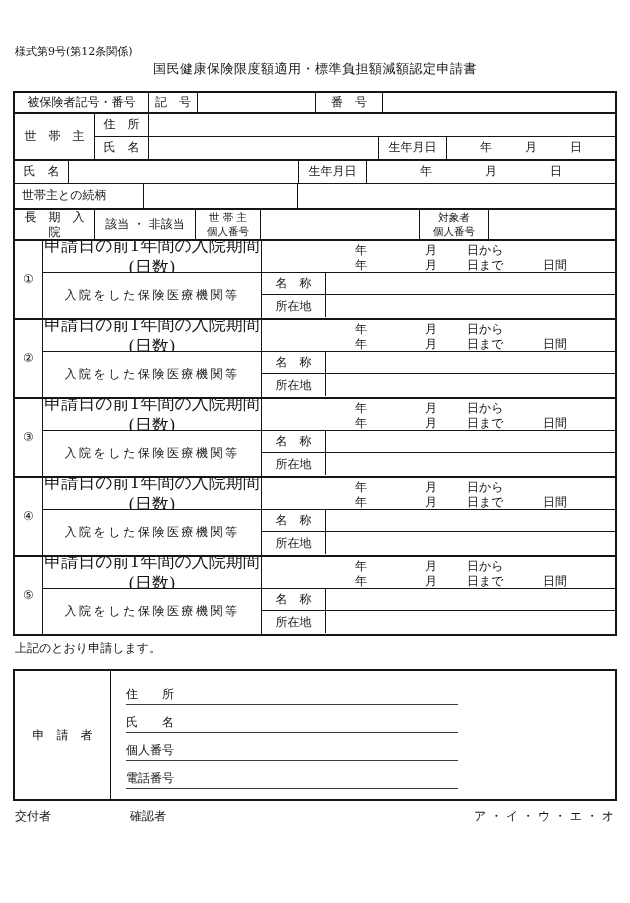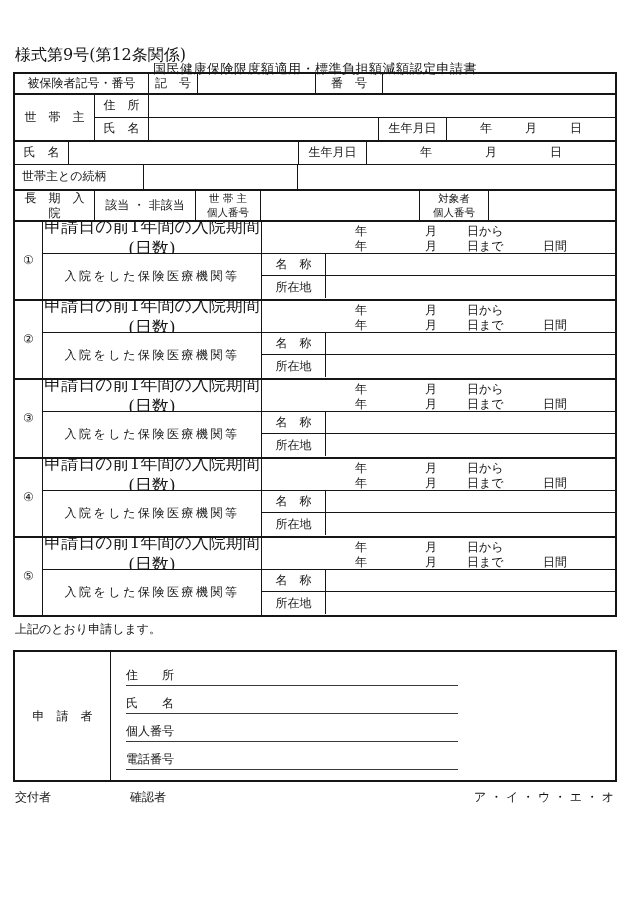--- a/index.html
+++ b/index.html
@@ -10,7 +10,7 @@
     -webkit-font-smoothing:antialiased;
   }
   .abs{position:absolute;}
-  .form-no{left:15px;top:45px;font-size:16px;}
+  .form-no{left:15px;top:45px;font-size:11px;}
   .title{left:0;top:61px;width:630px;text-align:center;font-size:13px;letter-spacing:.5px;}
   .content{position:absolute;left:13px;top:72px;width:604px;}
 

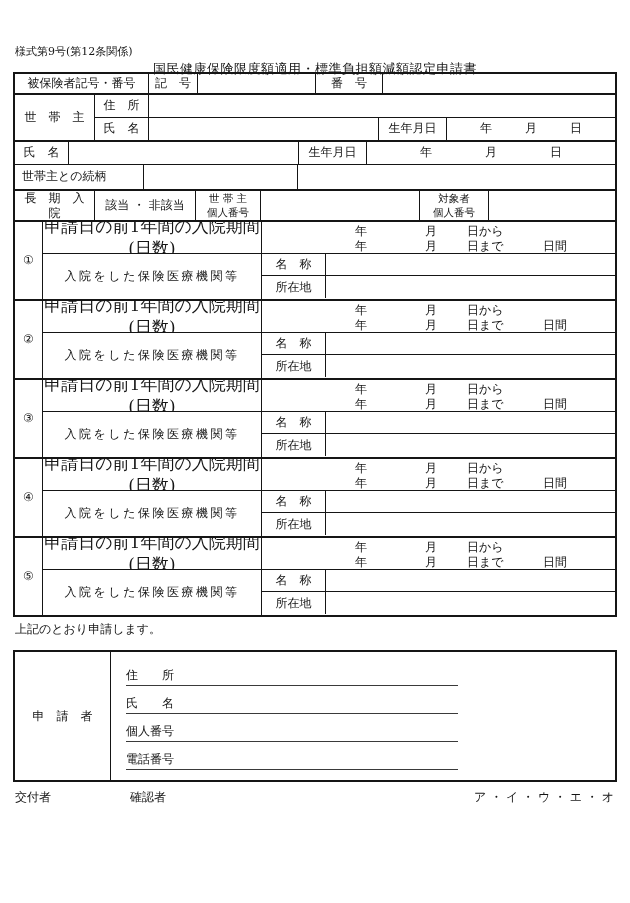--- a/index.html
+++ b/index.html
@@ -12,7 +12,7 @@
   .abs{position:absolute;}
   .form-no{left:15px;top:45px;font-size:11px;}
   .title{left:0;top:61px;width:630px;text-align:center;font-size:13px;letter-spacing:.5px;}
-  .content{position:absolute;left:13px;top:72px;width:604px;}
+  .content{position:absolute;left:13px;top:91px;width:604px;}
 
   
   .tbl{border:2px solid #151515;box-sizing:border-box;width:604px;}

